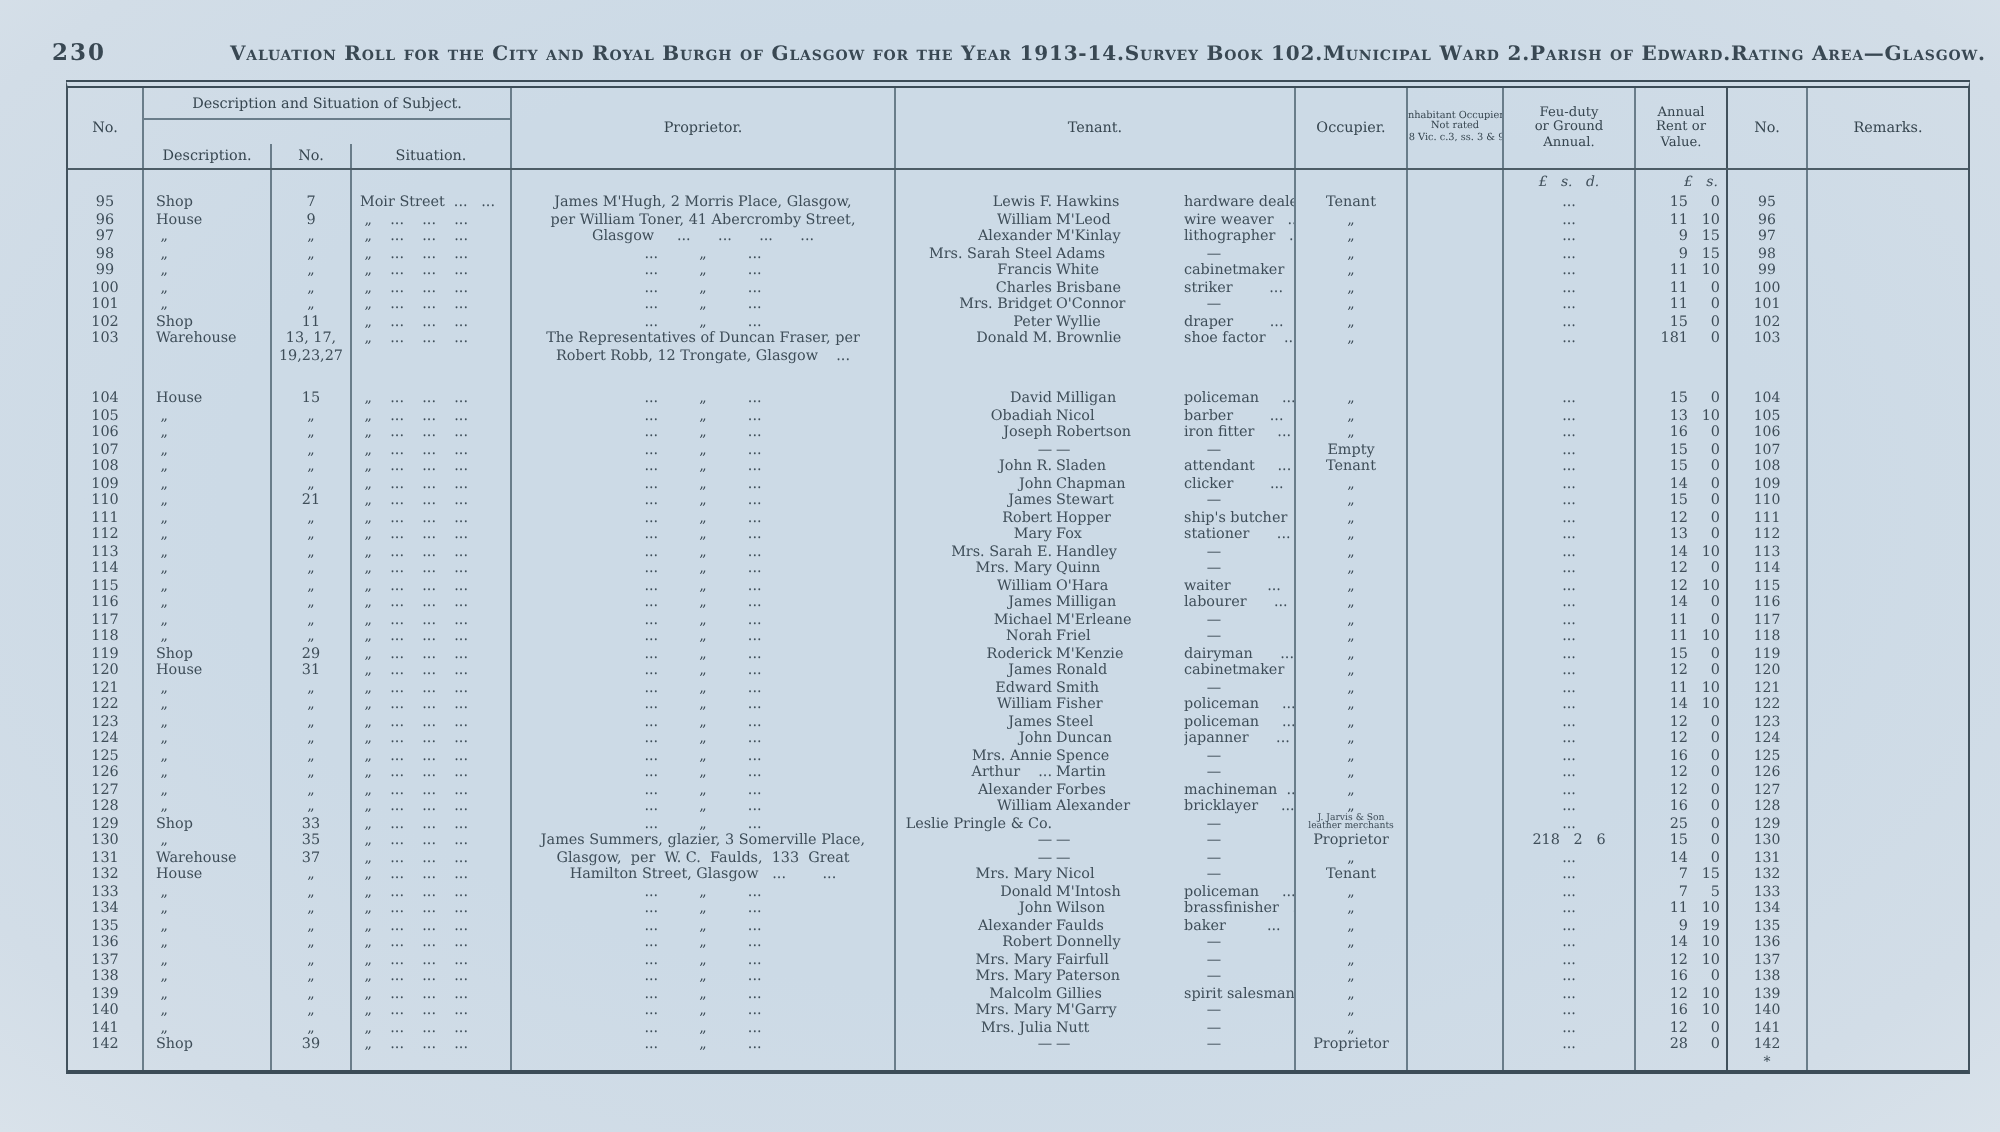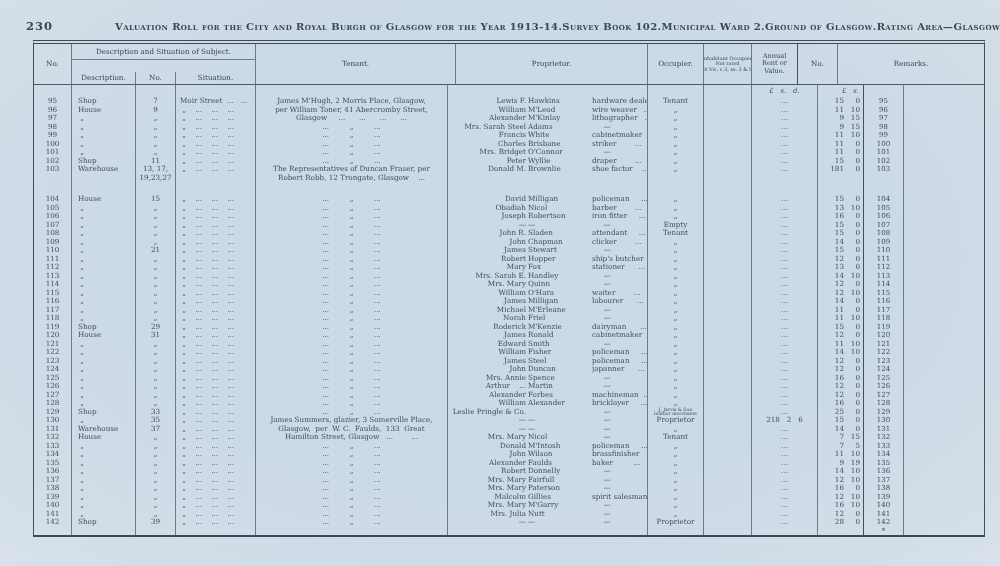--- a/index.html
+++ b/index.html
@@ -69,7 +69,7 @@
       <div>Valuation Roll for the City and Royal Burgh of Glasgow for the Year 1913-14.</div>
       <div>Survey Book 102.</div>
       <div>Municipal Ward 2.</div>
-      <div>Ground of Glasgow.</div>
+      <div>Parish of Edward.</div>
       <div>Rating Area—Glasgow.</div>
     </div>
   </div>

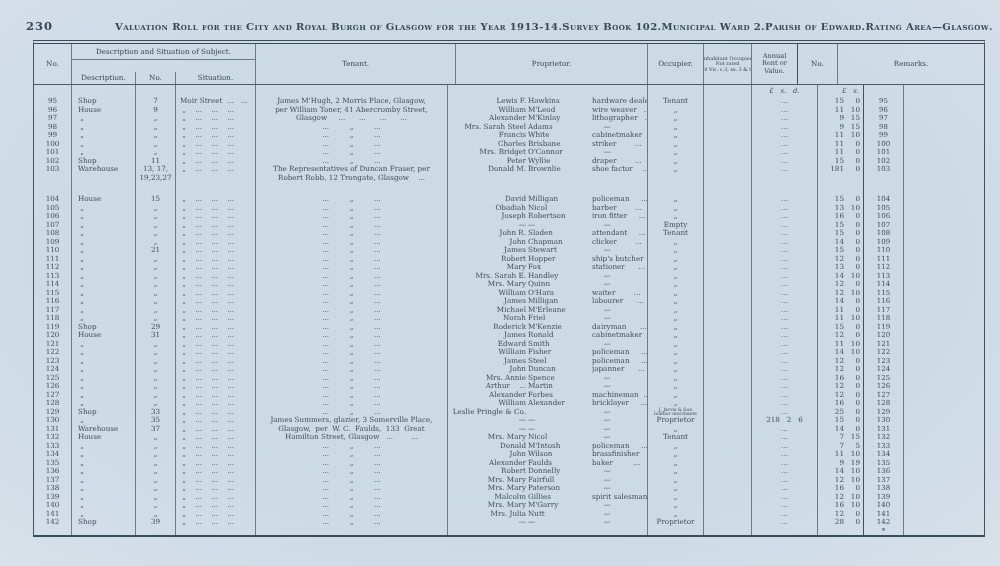--- a/index.html
+++ b/index.html
@@ -94,6 +94,11 @@
         <div>Not rated</div>
         <div>(18 Vic. c.3, ss. 3 &amp; 9.)</div>
       </div>
+      <div class="hc c c-f small2">
+        <div>Feu-duty</div>
+        <div>or Ground</div>
+        <div>Annual.</div>
+      </div>
       <div class="hc c c-r small2" style="flex-direction:column;">
         <div>Annual</div>
         <div>Rent or</div>

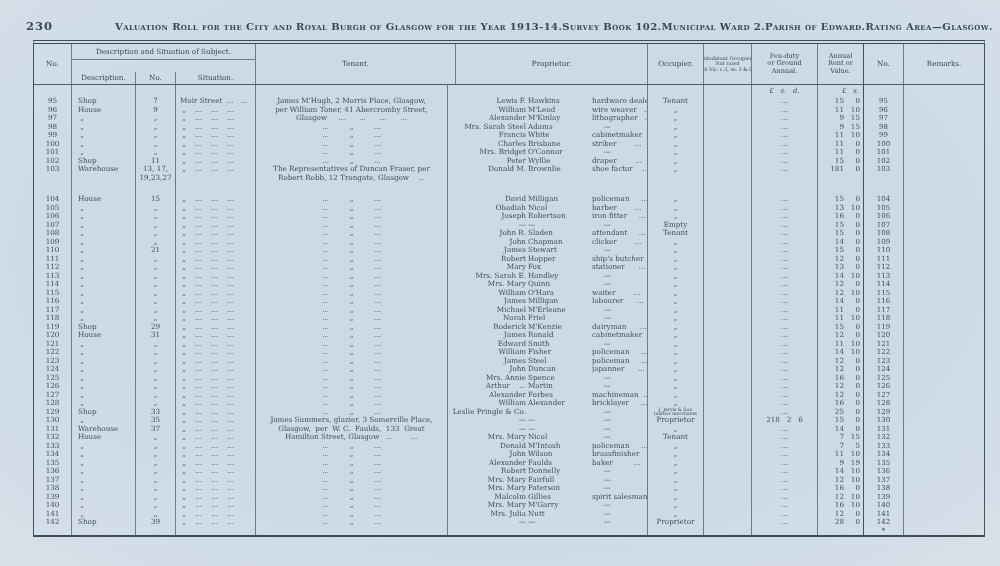--- a/index.html
+++ b/index.html
@@ -86,8 +86,8 @@
           <div class="hc gb-s">Situation.</div>
         </div>
       </div>
+      <div class="hc c c-p">Proprietor.</div>
       <div class="hc c c-t" style="display:flex;">Tenant.</div>
-      <div class="hc c c-p">Proprietor.</div>
       <div class="hc c c-o">Occupier.</div>
       <div class="hc c c-i small3">
         <div>Inhabitant Occupier.</div>

